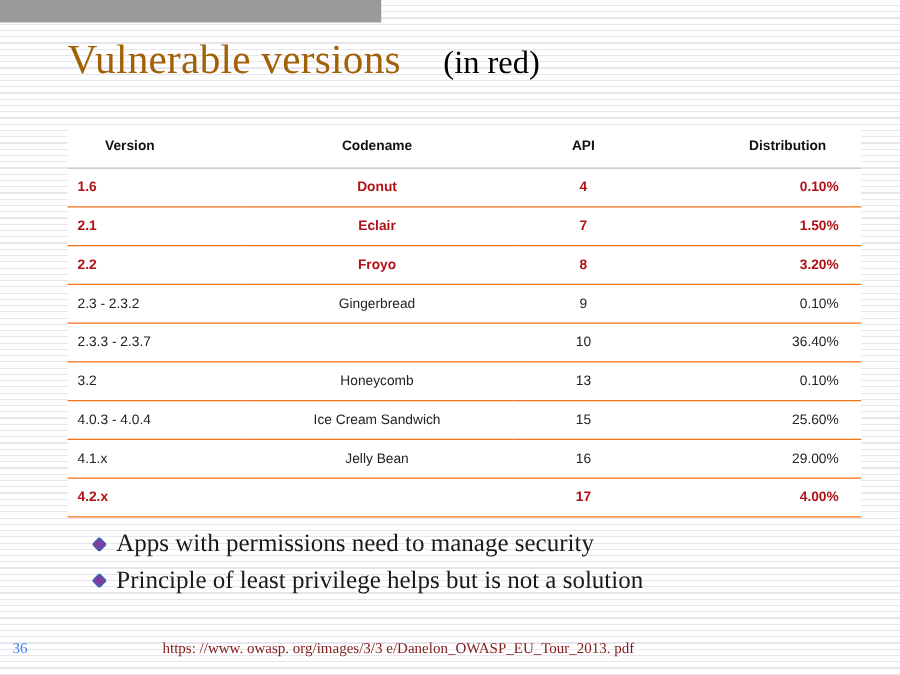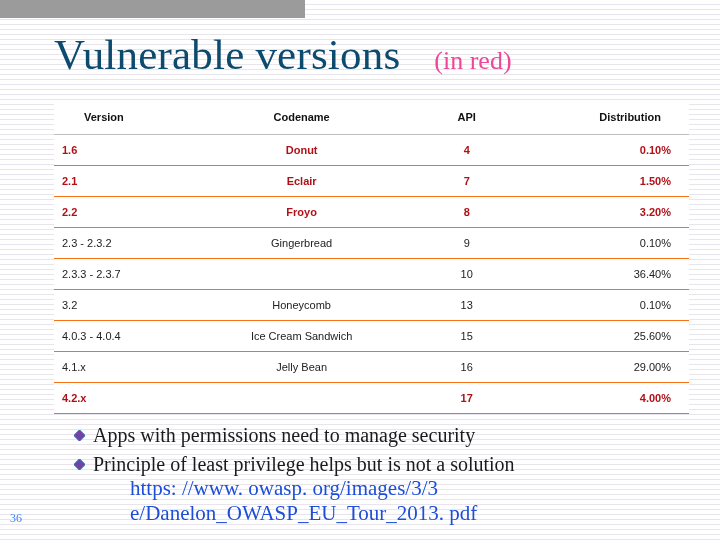--- a/index.html
+++ b/index.html
@@ -32,7 +32,7 @@
   }
   .title-main {
     font-family: Georgia, 'Times New Roman', serif;
-    font-size: 43px; color: #0c4a6e; font-weight: 400;
+    font-size: 33px; color: #a16207; font-weight: 400;
     letter-spacing: 0.2px;
   }
   .title-sub {

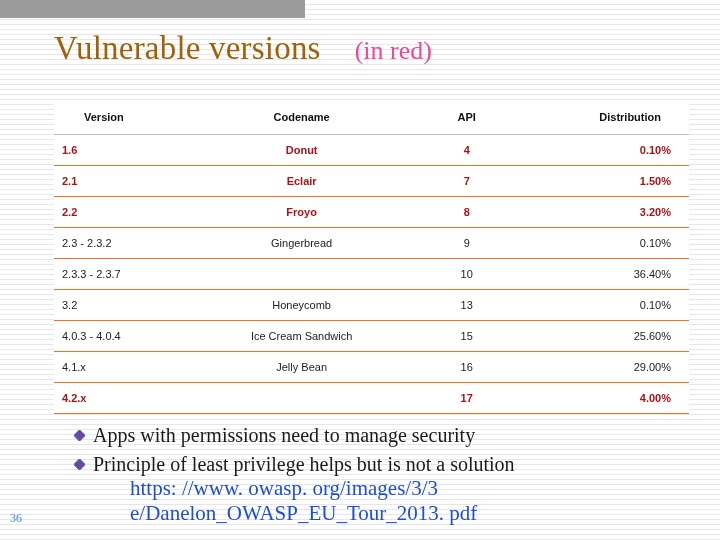--- a/index.html
+++ b/index.html
@@ -37,7 +37,7 @@
   }
   .title-sub {
     font-family: Georgia, 'Times New Roman', serif;
-    font-size: 26px; color: #ec4899; font-weight: 400;
+    font-size: 26px; color: #000000; font-weight: 400;
   }
 
   

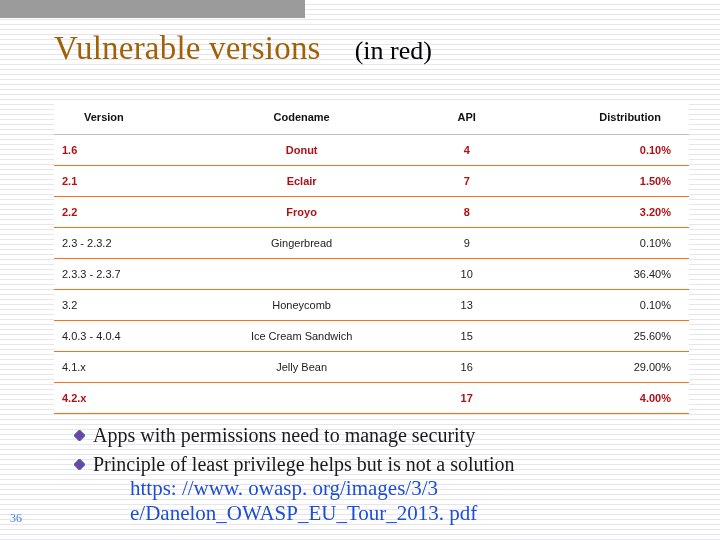--- a/index.html
+++ b/index.html
@@ -77,7 +77,7 @@
   }
   .url {
     position: absolute; left: 130px; bottom: 14px;
-    font-family: Georgia, serif; font-size: 21px; color: #1d4ed8;
+    font-family: Georgia, serif; font-size: 12px; color: #7f1d1d;
   }
 </style>
 </head>

